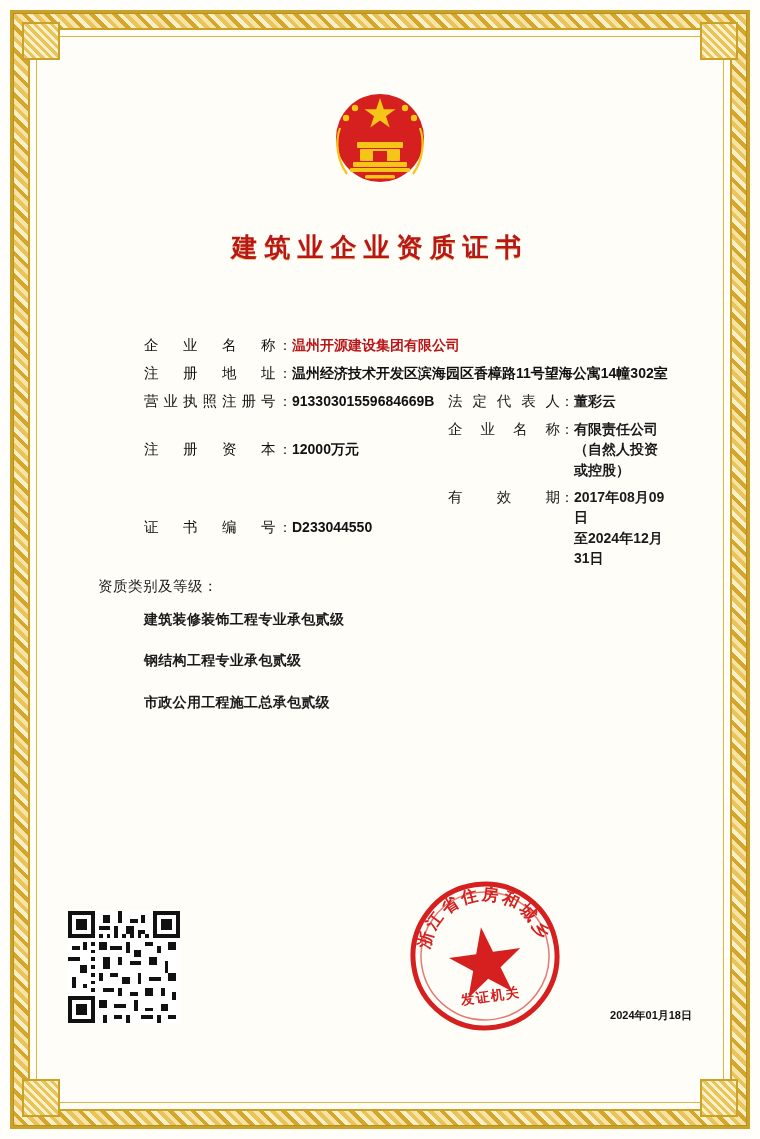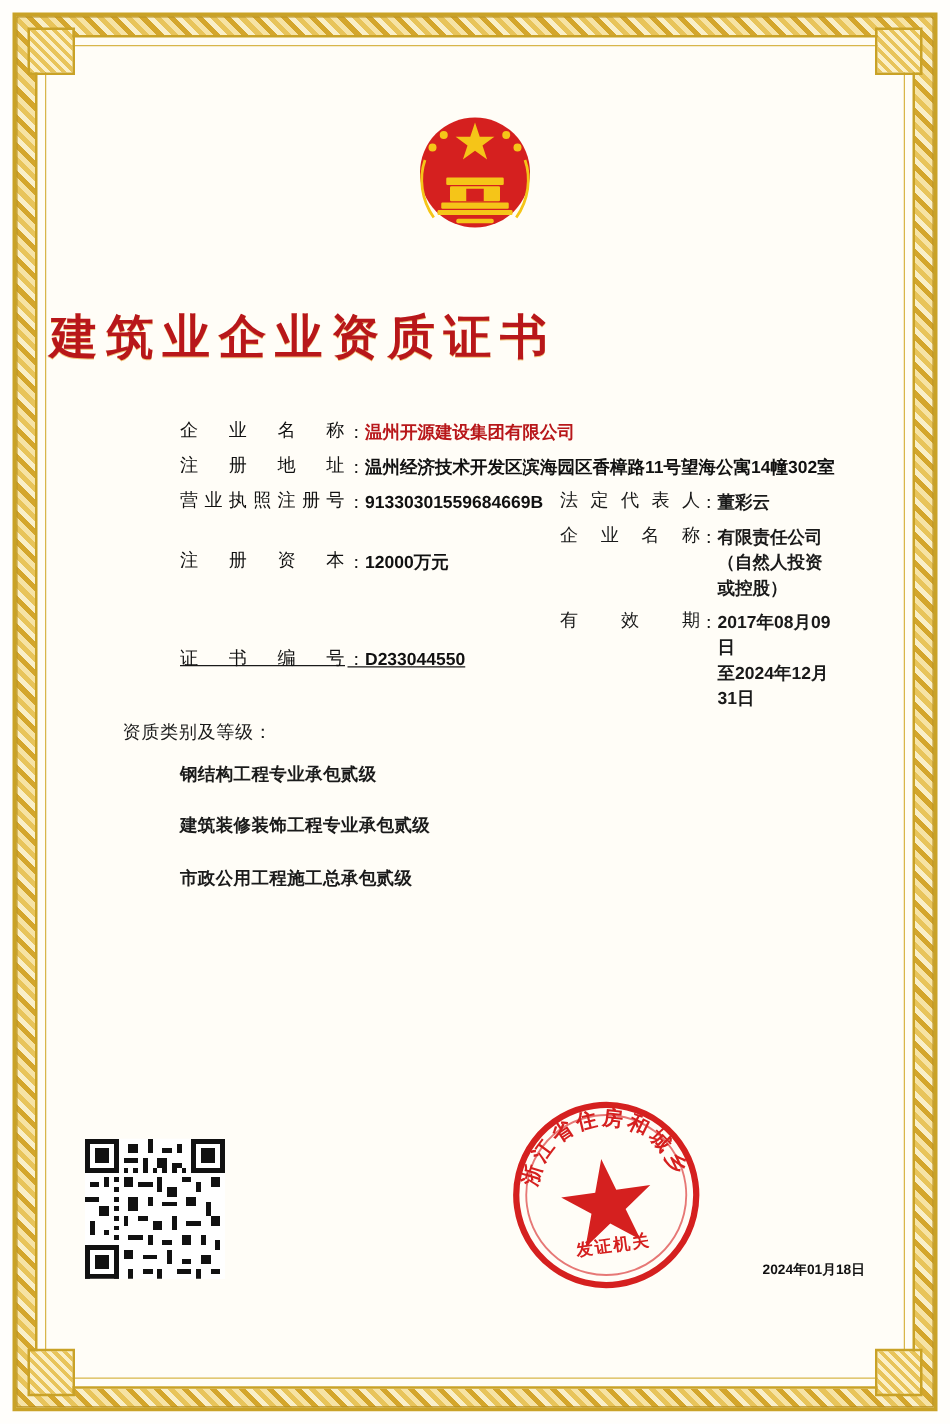--- a/index.html
+++ b/index.html
@@ -80,11 +80,11 @@
   
   .cert-title {
     position: absolute;
-    top: 204px;
+    top: 190px;
     width: 100%;
-    text-align: left;
+    text-align: center;
     font-family: "DejaVu Serif", "Liberation Serif", serif;
-    font-size: 38px;
+    font-size: 26px;
     font-weight: bold;
     letter-spacing: 7px;
     color: #b8171a;

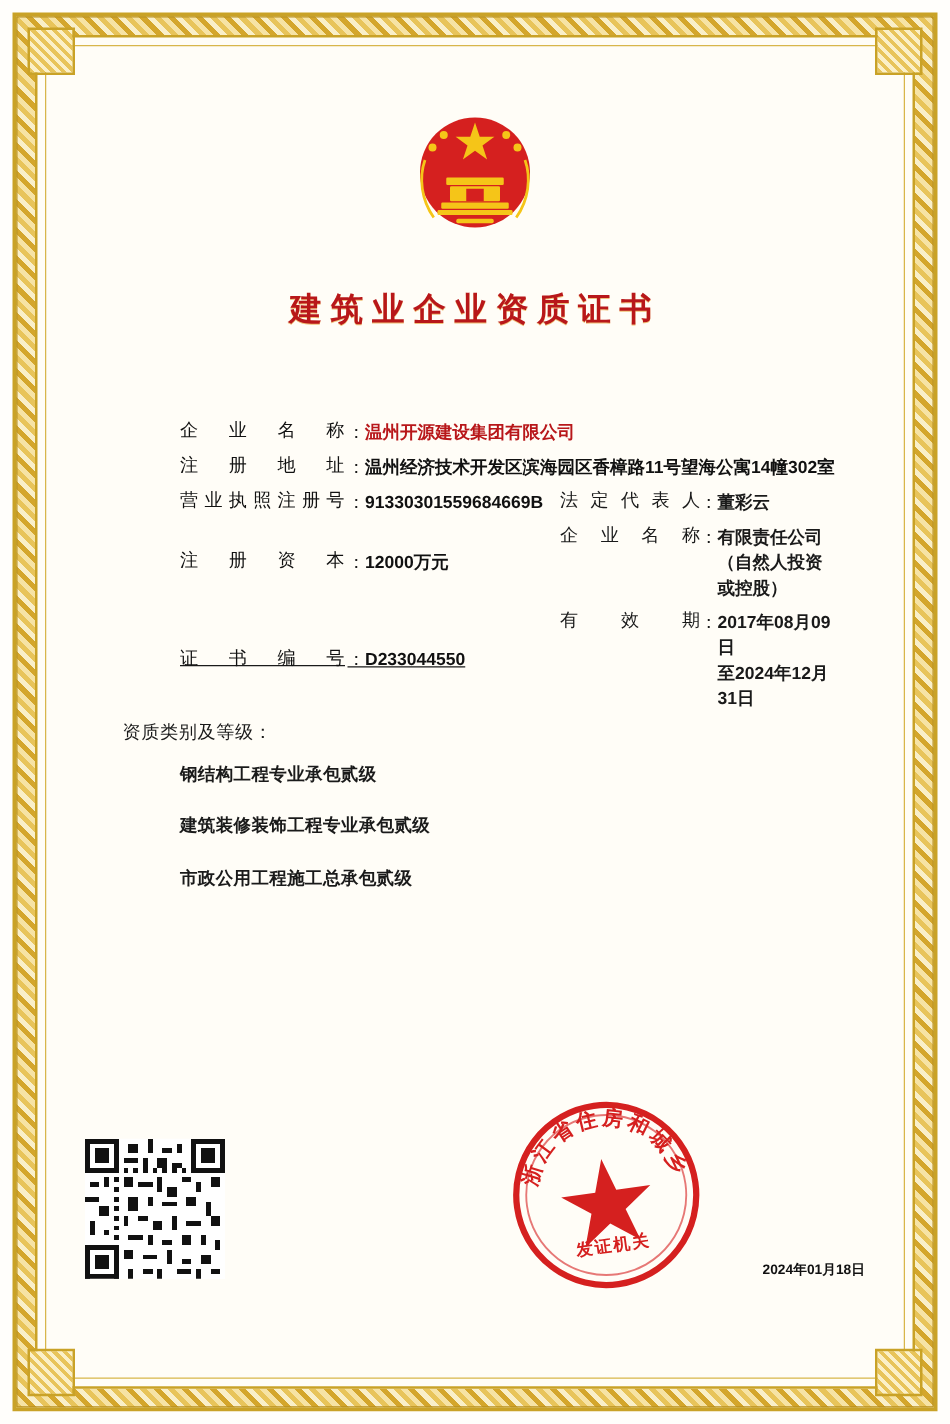--- a/index.html
+++ b/index.html
@@ -281,7 +281,7 @@
       </div>
 
       <div class="row two-col">
-        <div class="col-left" style="display:flex;text-decoration:underline;">
+        <div class="col-left" style="display:flex;">
           <div class="lbl">证书编号</div>
           <div class="lbl-colon">：</div>
           <div class="val">D233044550</div>

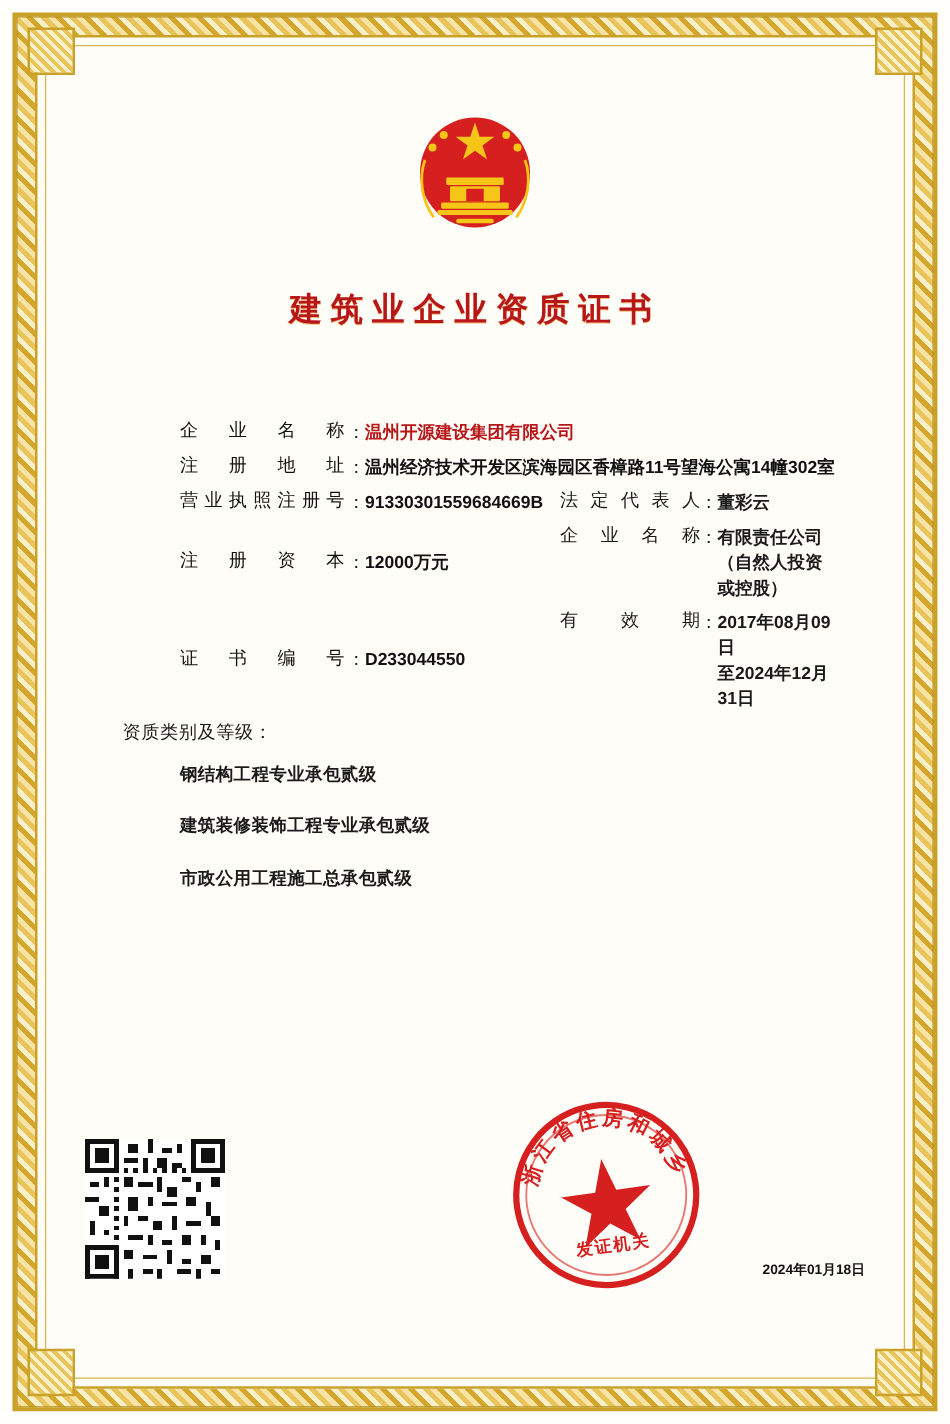--- a/index.html
+++ b/index.html
@@ -299,8 +299,8 @@
       <div class="qual-head">资质类别及等级：</div>
 
       <div class="qual-list">
+        <div class="qual-item">建筑装修装饰工程专业承包贰级</div>
         <div class="qual-item">钢结构工程专业承包贰级</div>
-        <div class="qual-item">建筑装修装饰工程专业承包贰级</div>
         <div class="qual-item">市政公用工程施工总承包贰级</div>
       </div>
     </div>

